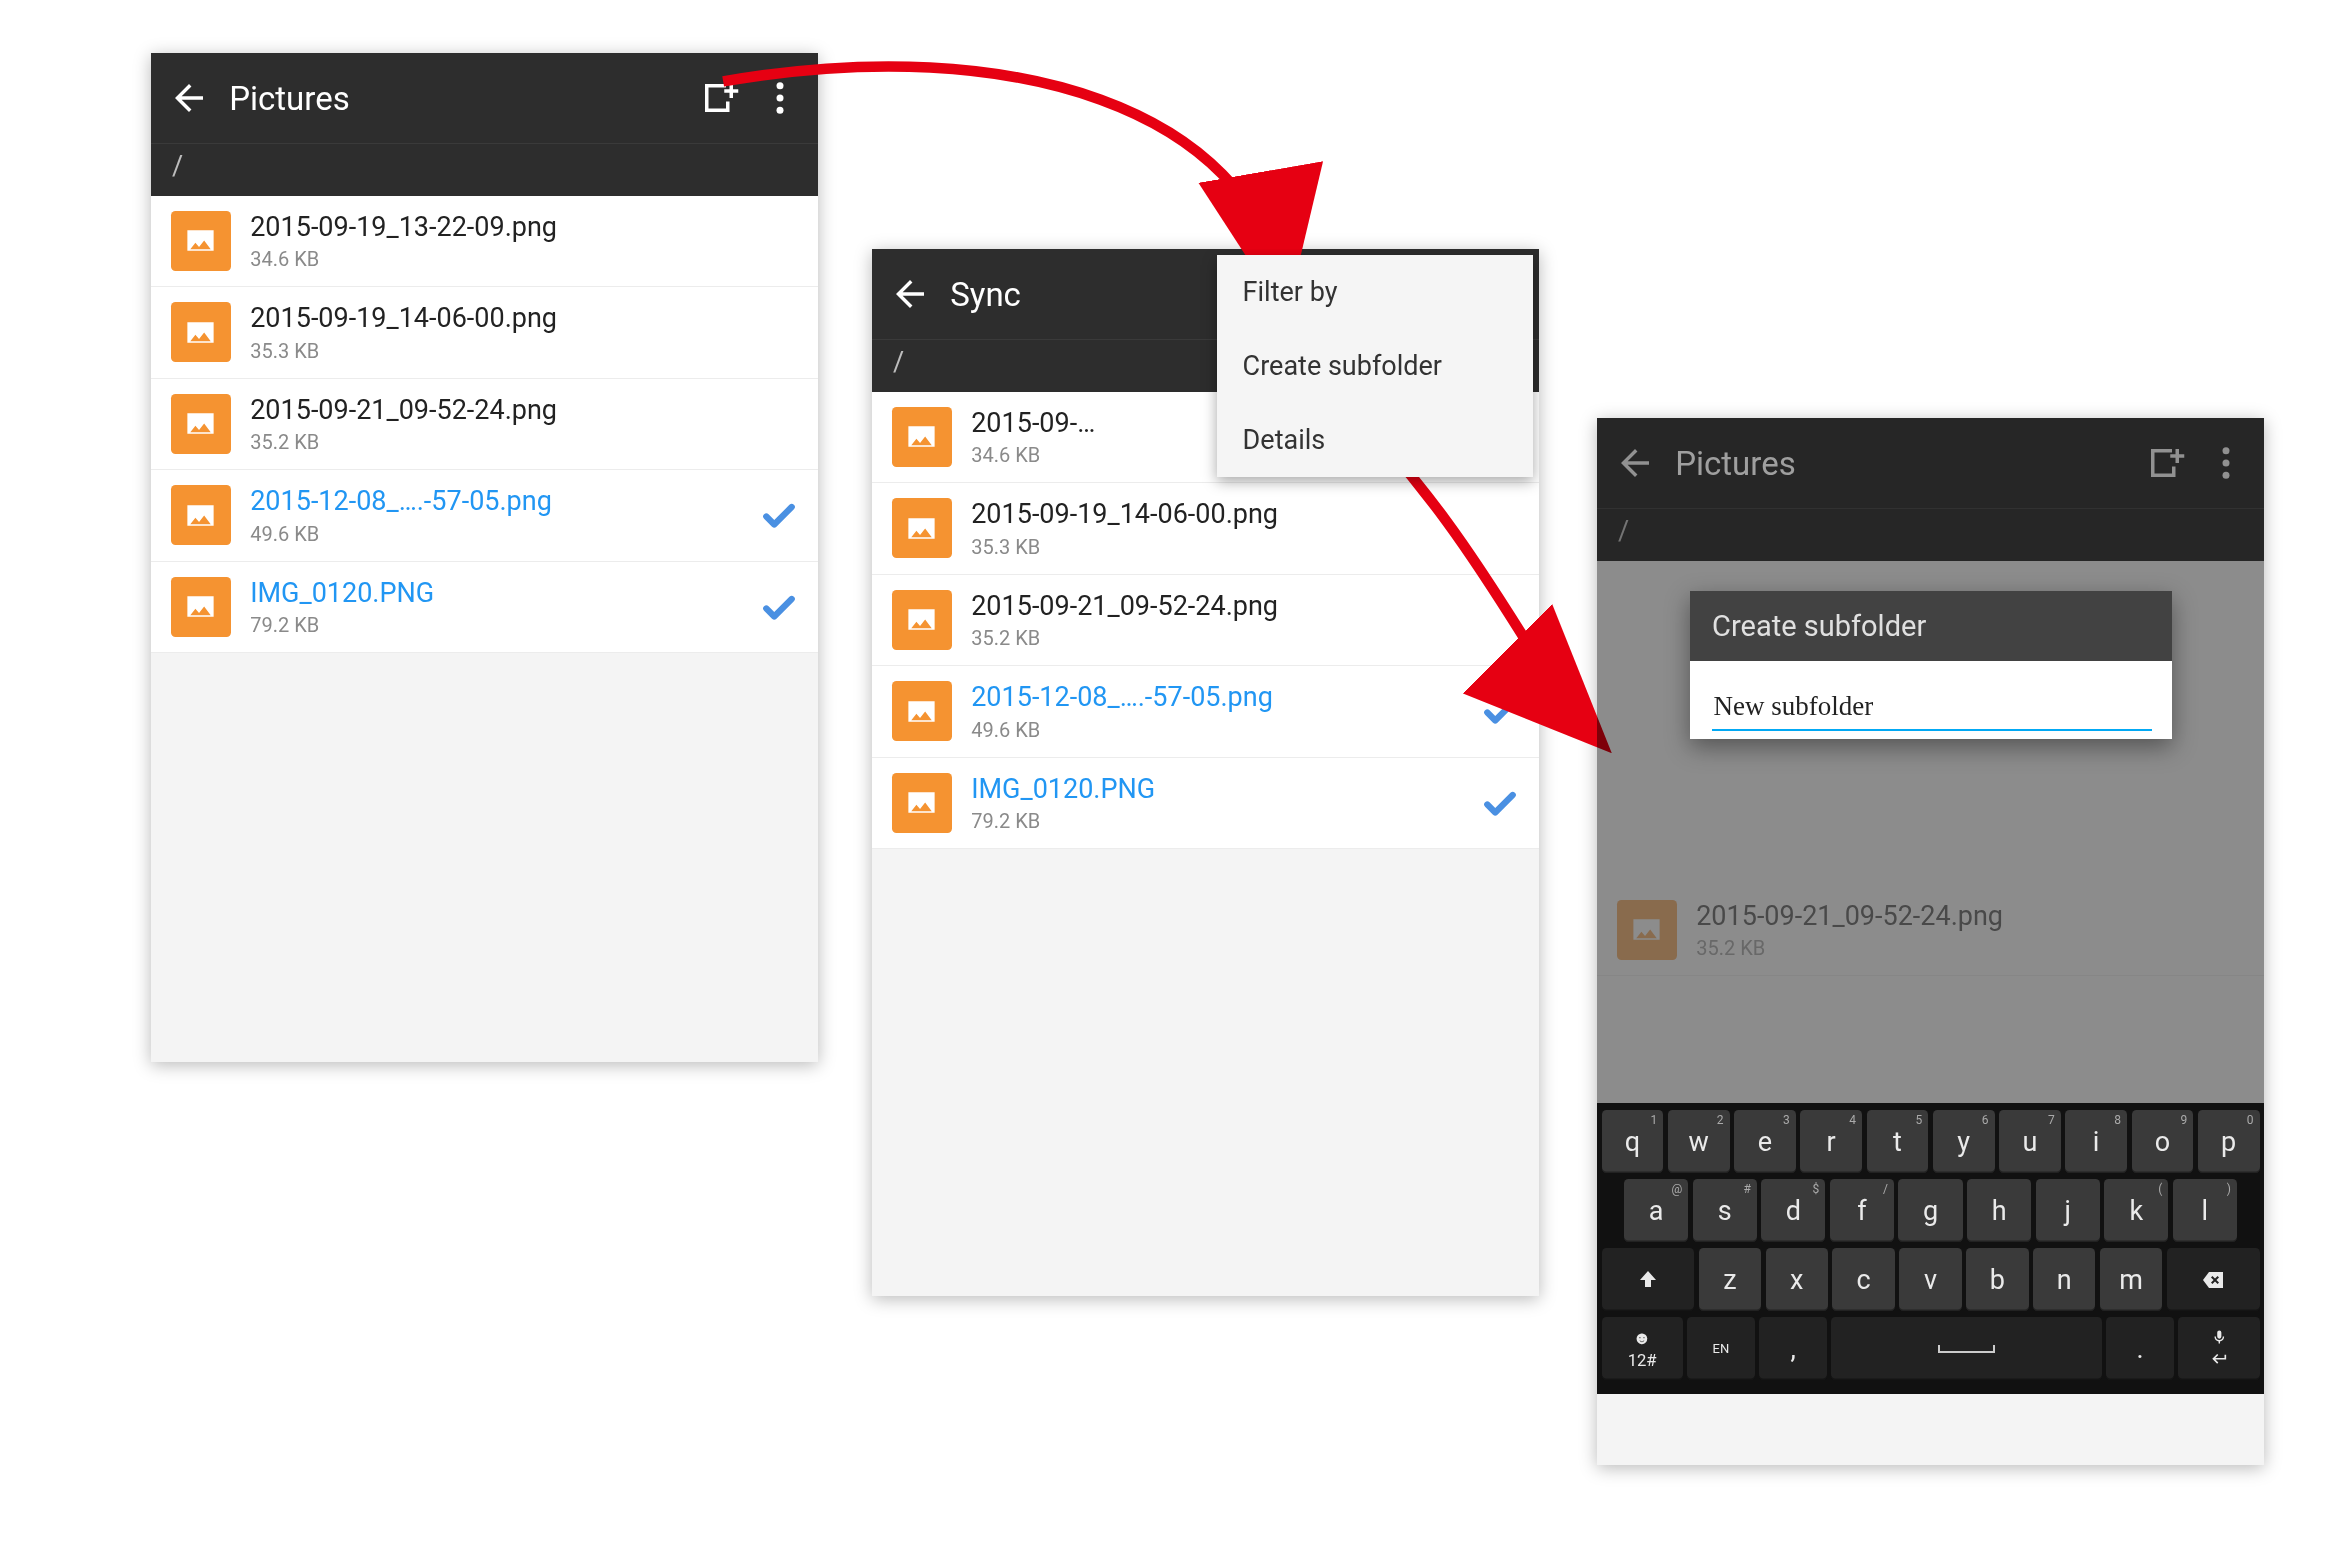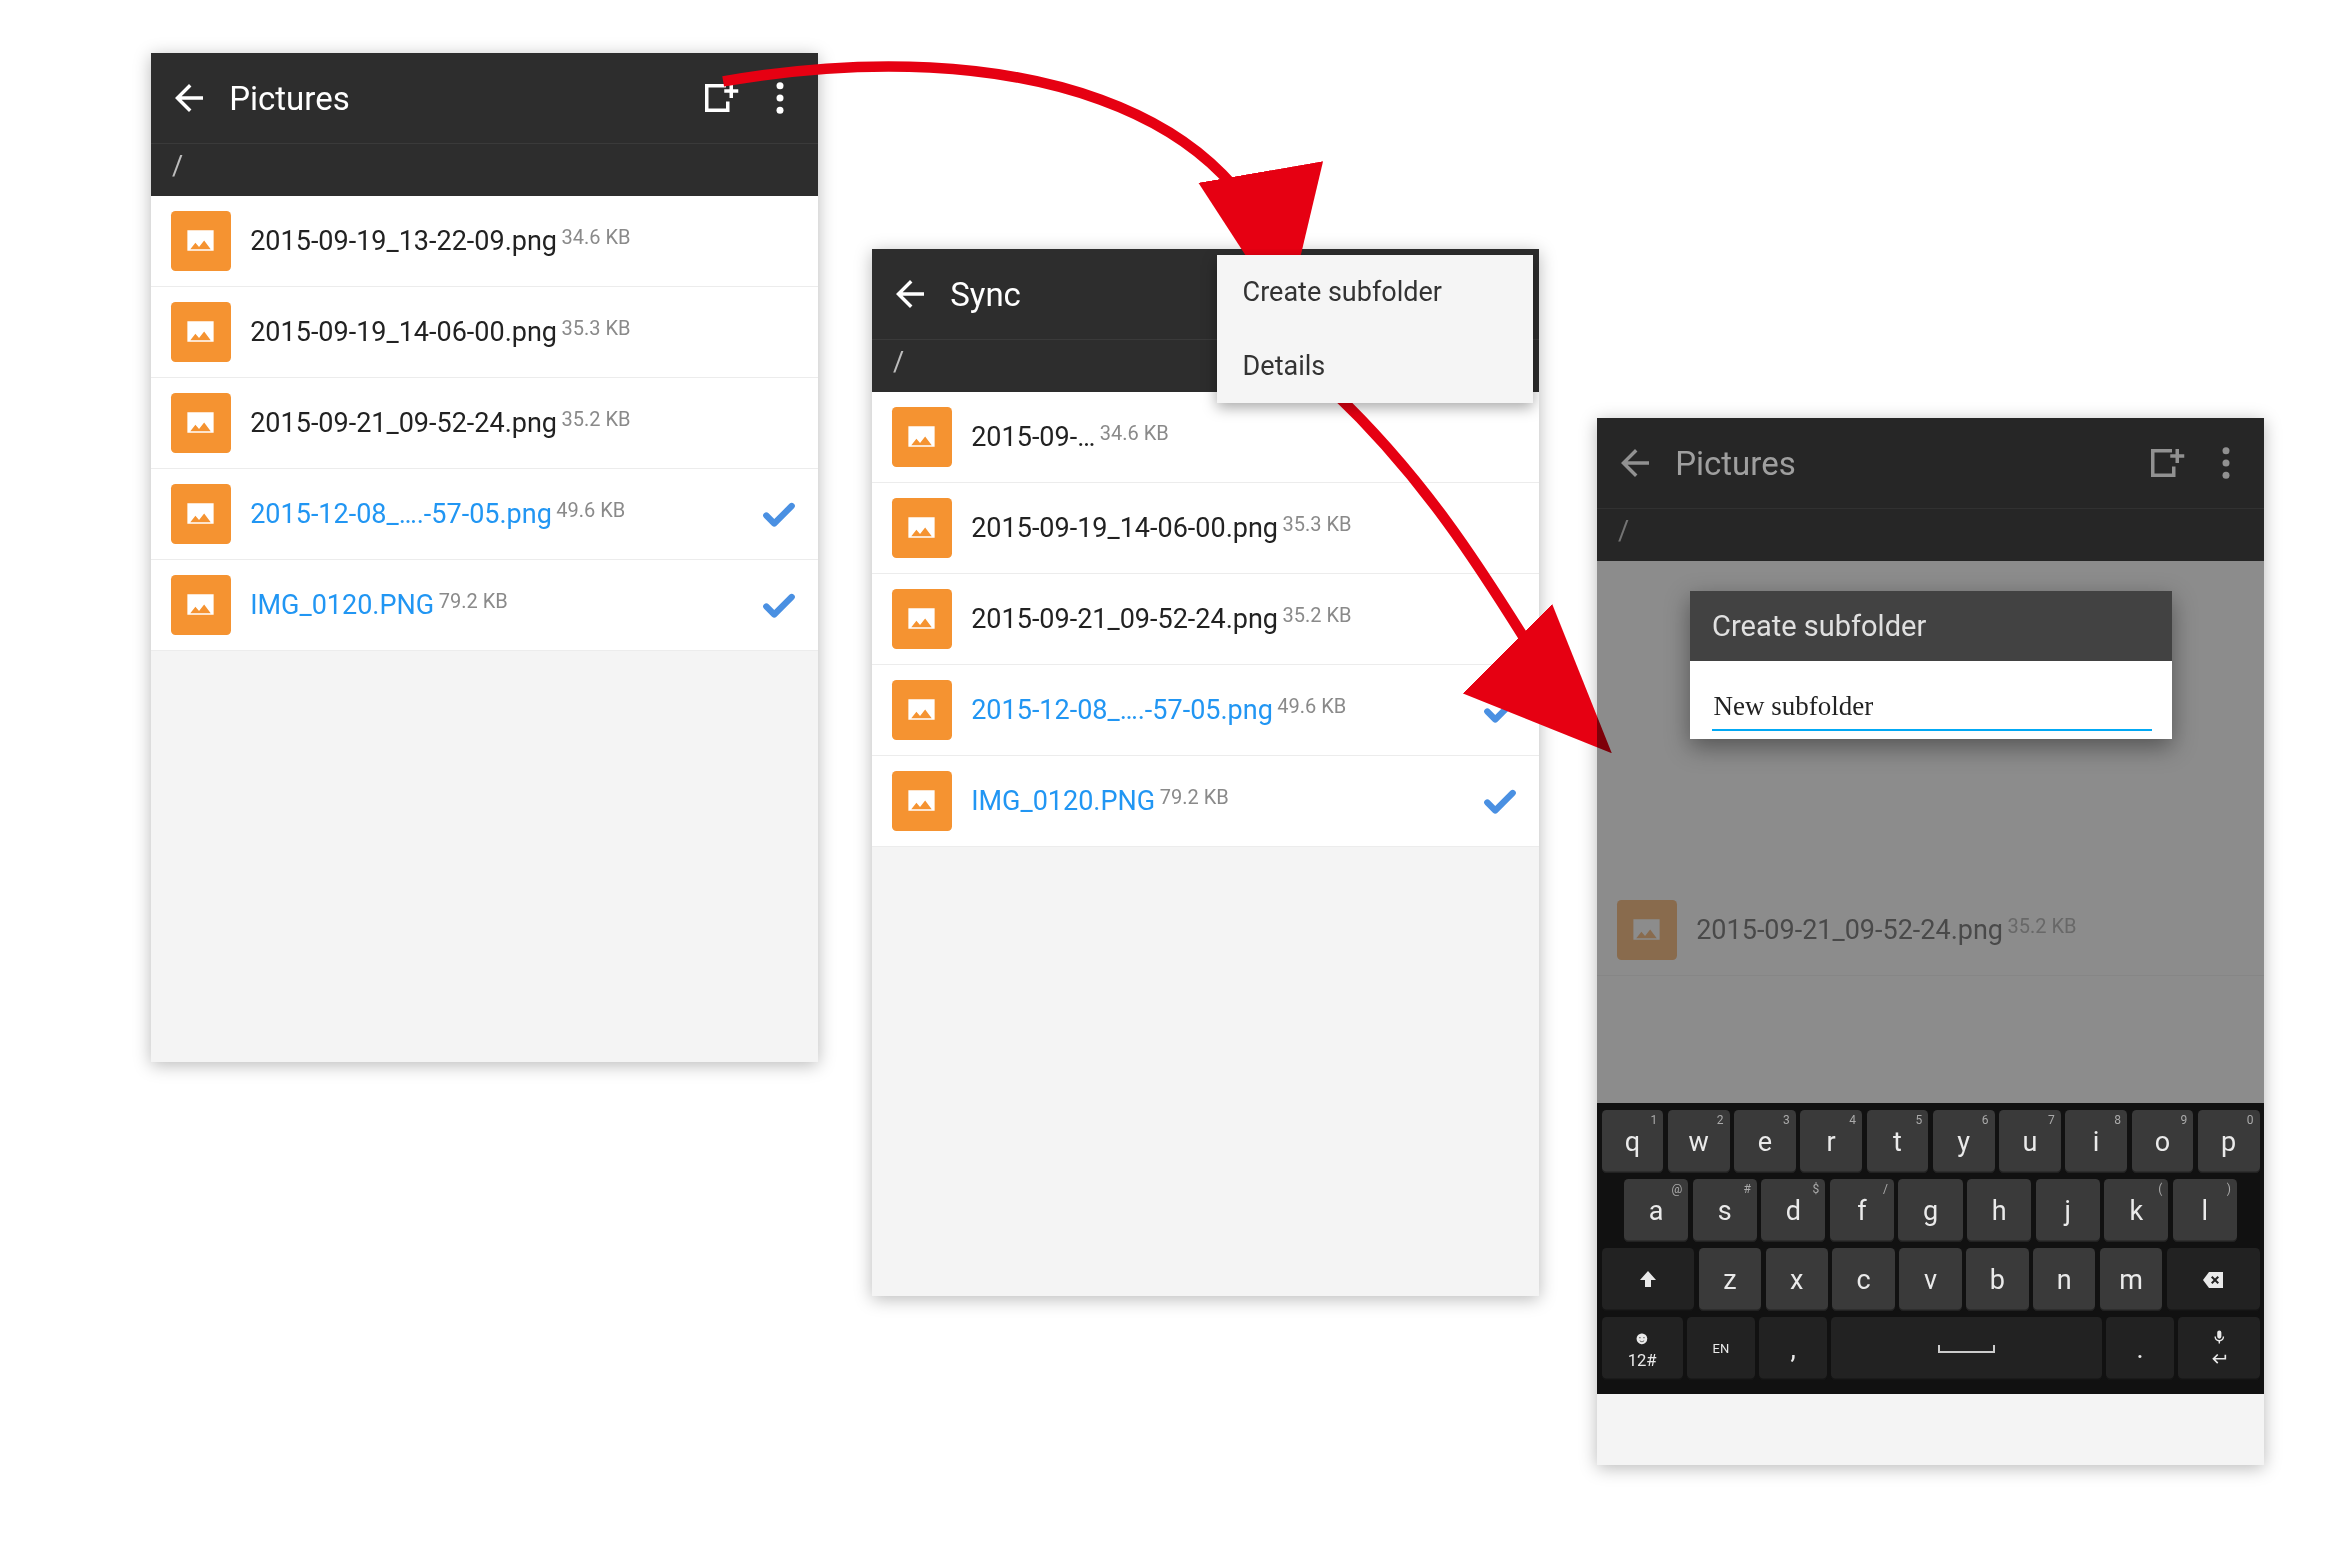--- a/index.html
+++ b/index.html
@@ -93,7 +93,7 @@
   }
   .meta {
     display: flex;
-    flex-direction: row;
+    flex-direction: column;
     gap: 4.5px;
     flex: 1;
     min-width: 0;

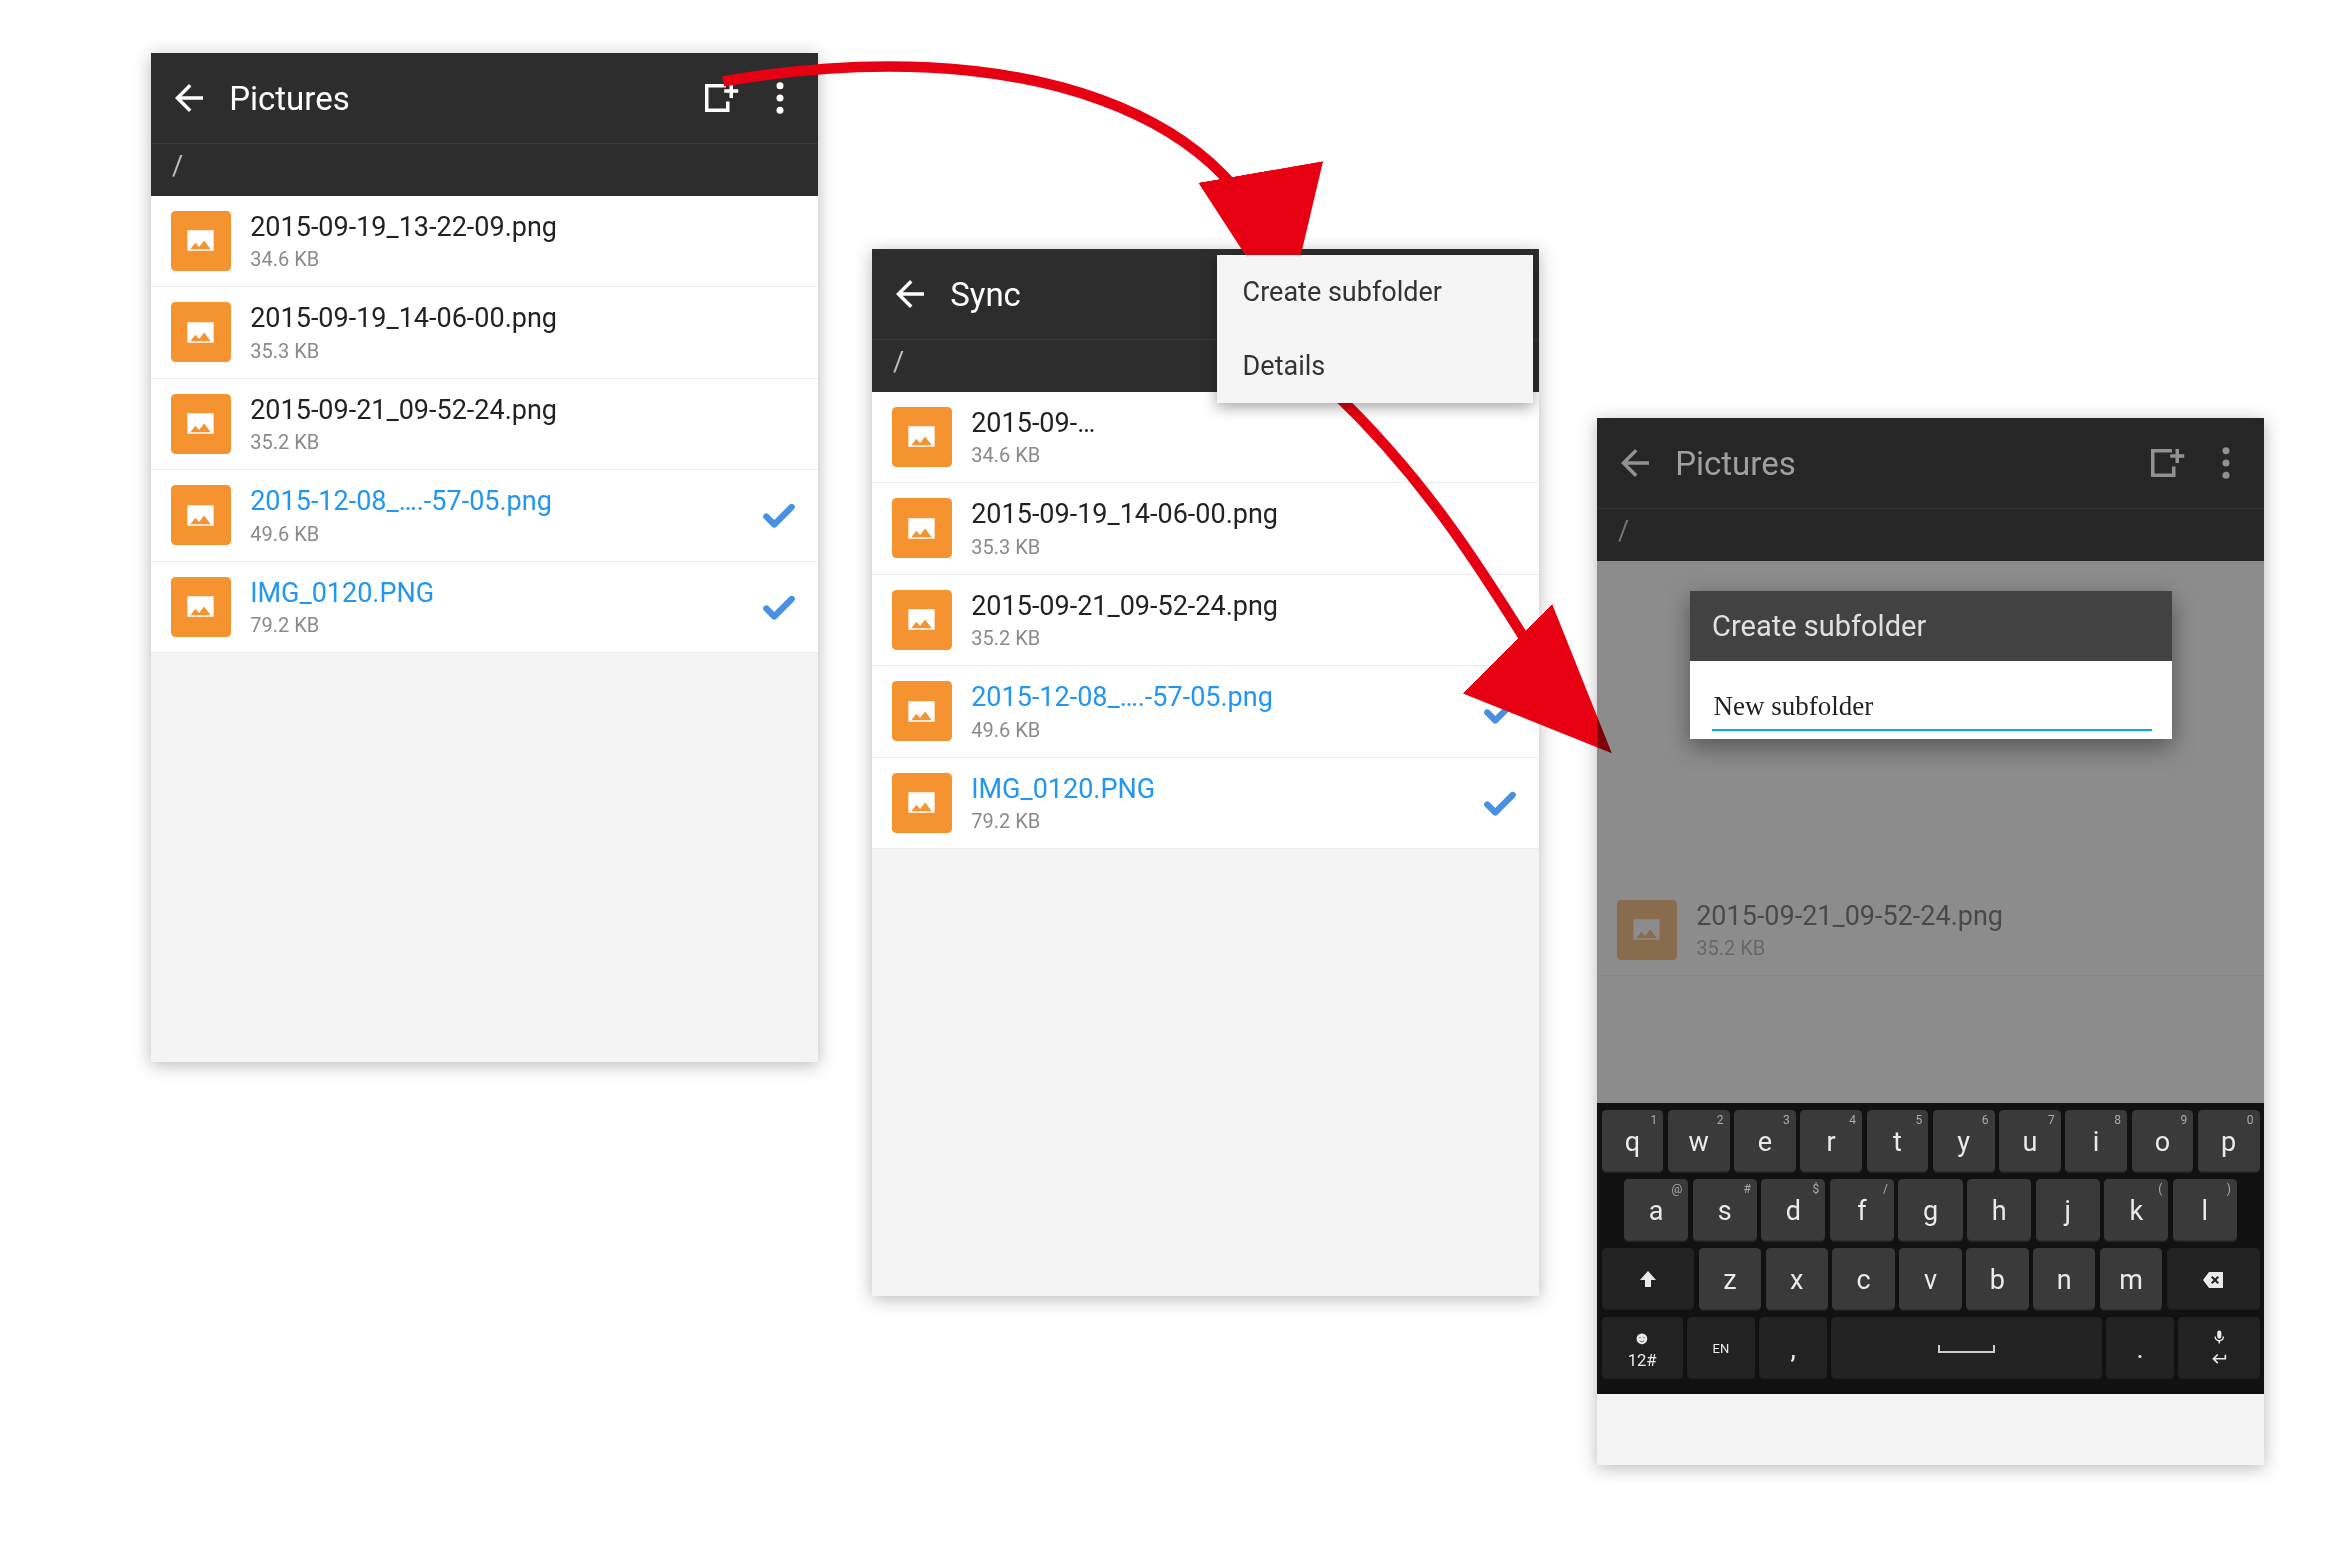--- a/index.html
+++ b/index.html
@@ -394,6 +394,7 @@
     </div>
 
   <div class="popup-menu" style="top:6px; right:6px;">
+    <div class="menu-item">Filter by</div>
     <div class="menu-item">Create subfolder</div>
     <div class="menu-item">Details</div>
   </div>

